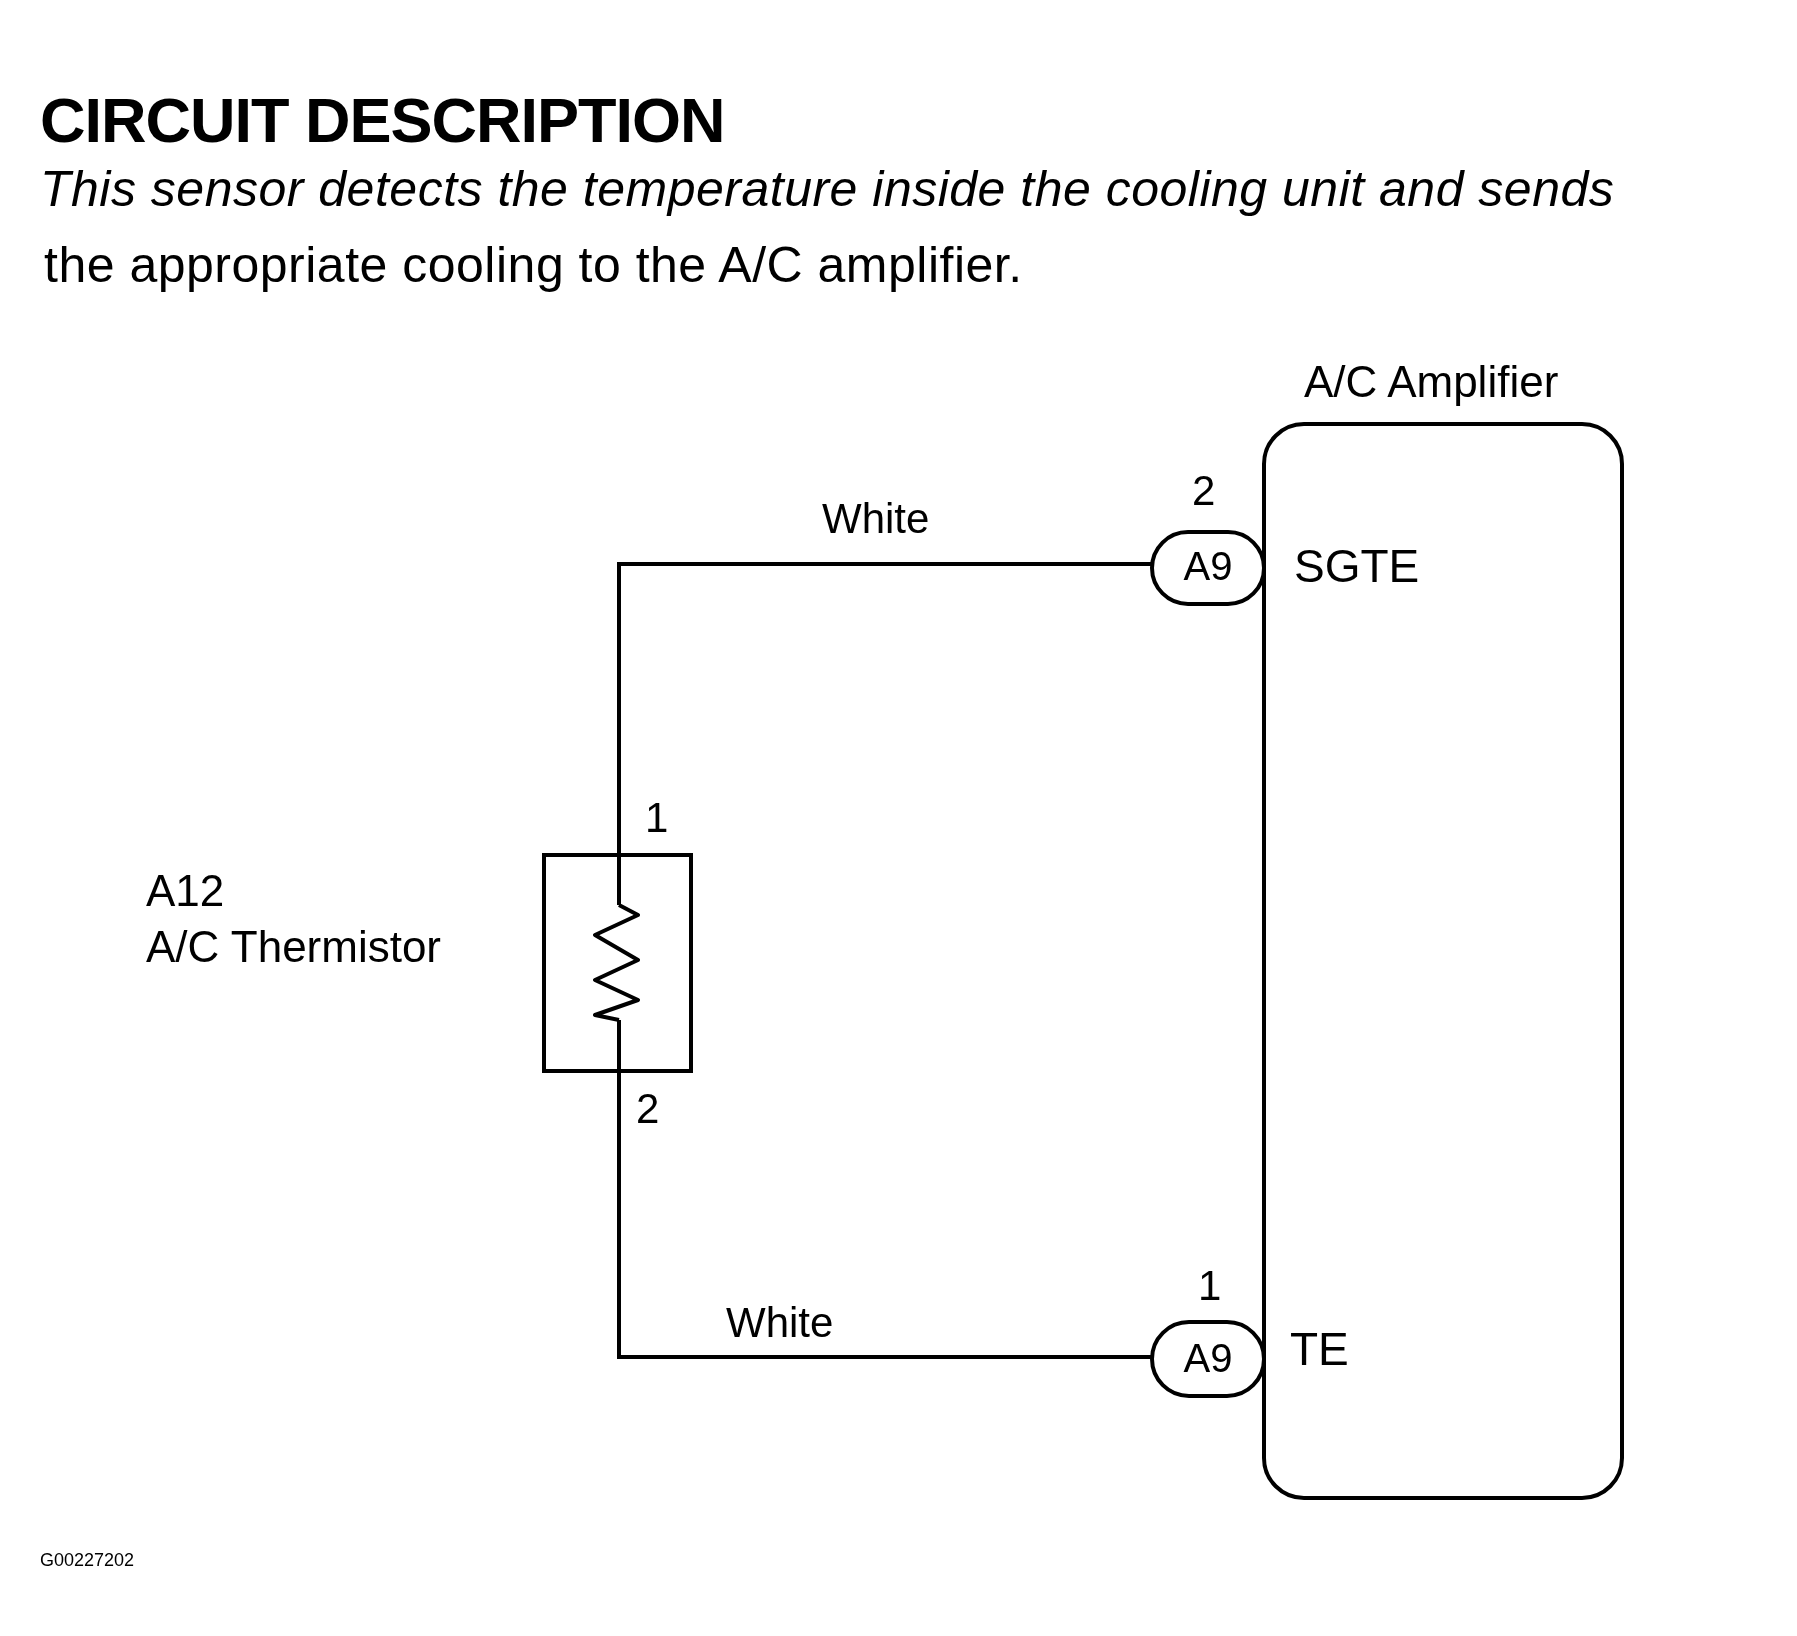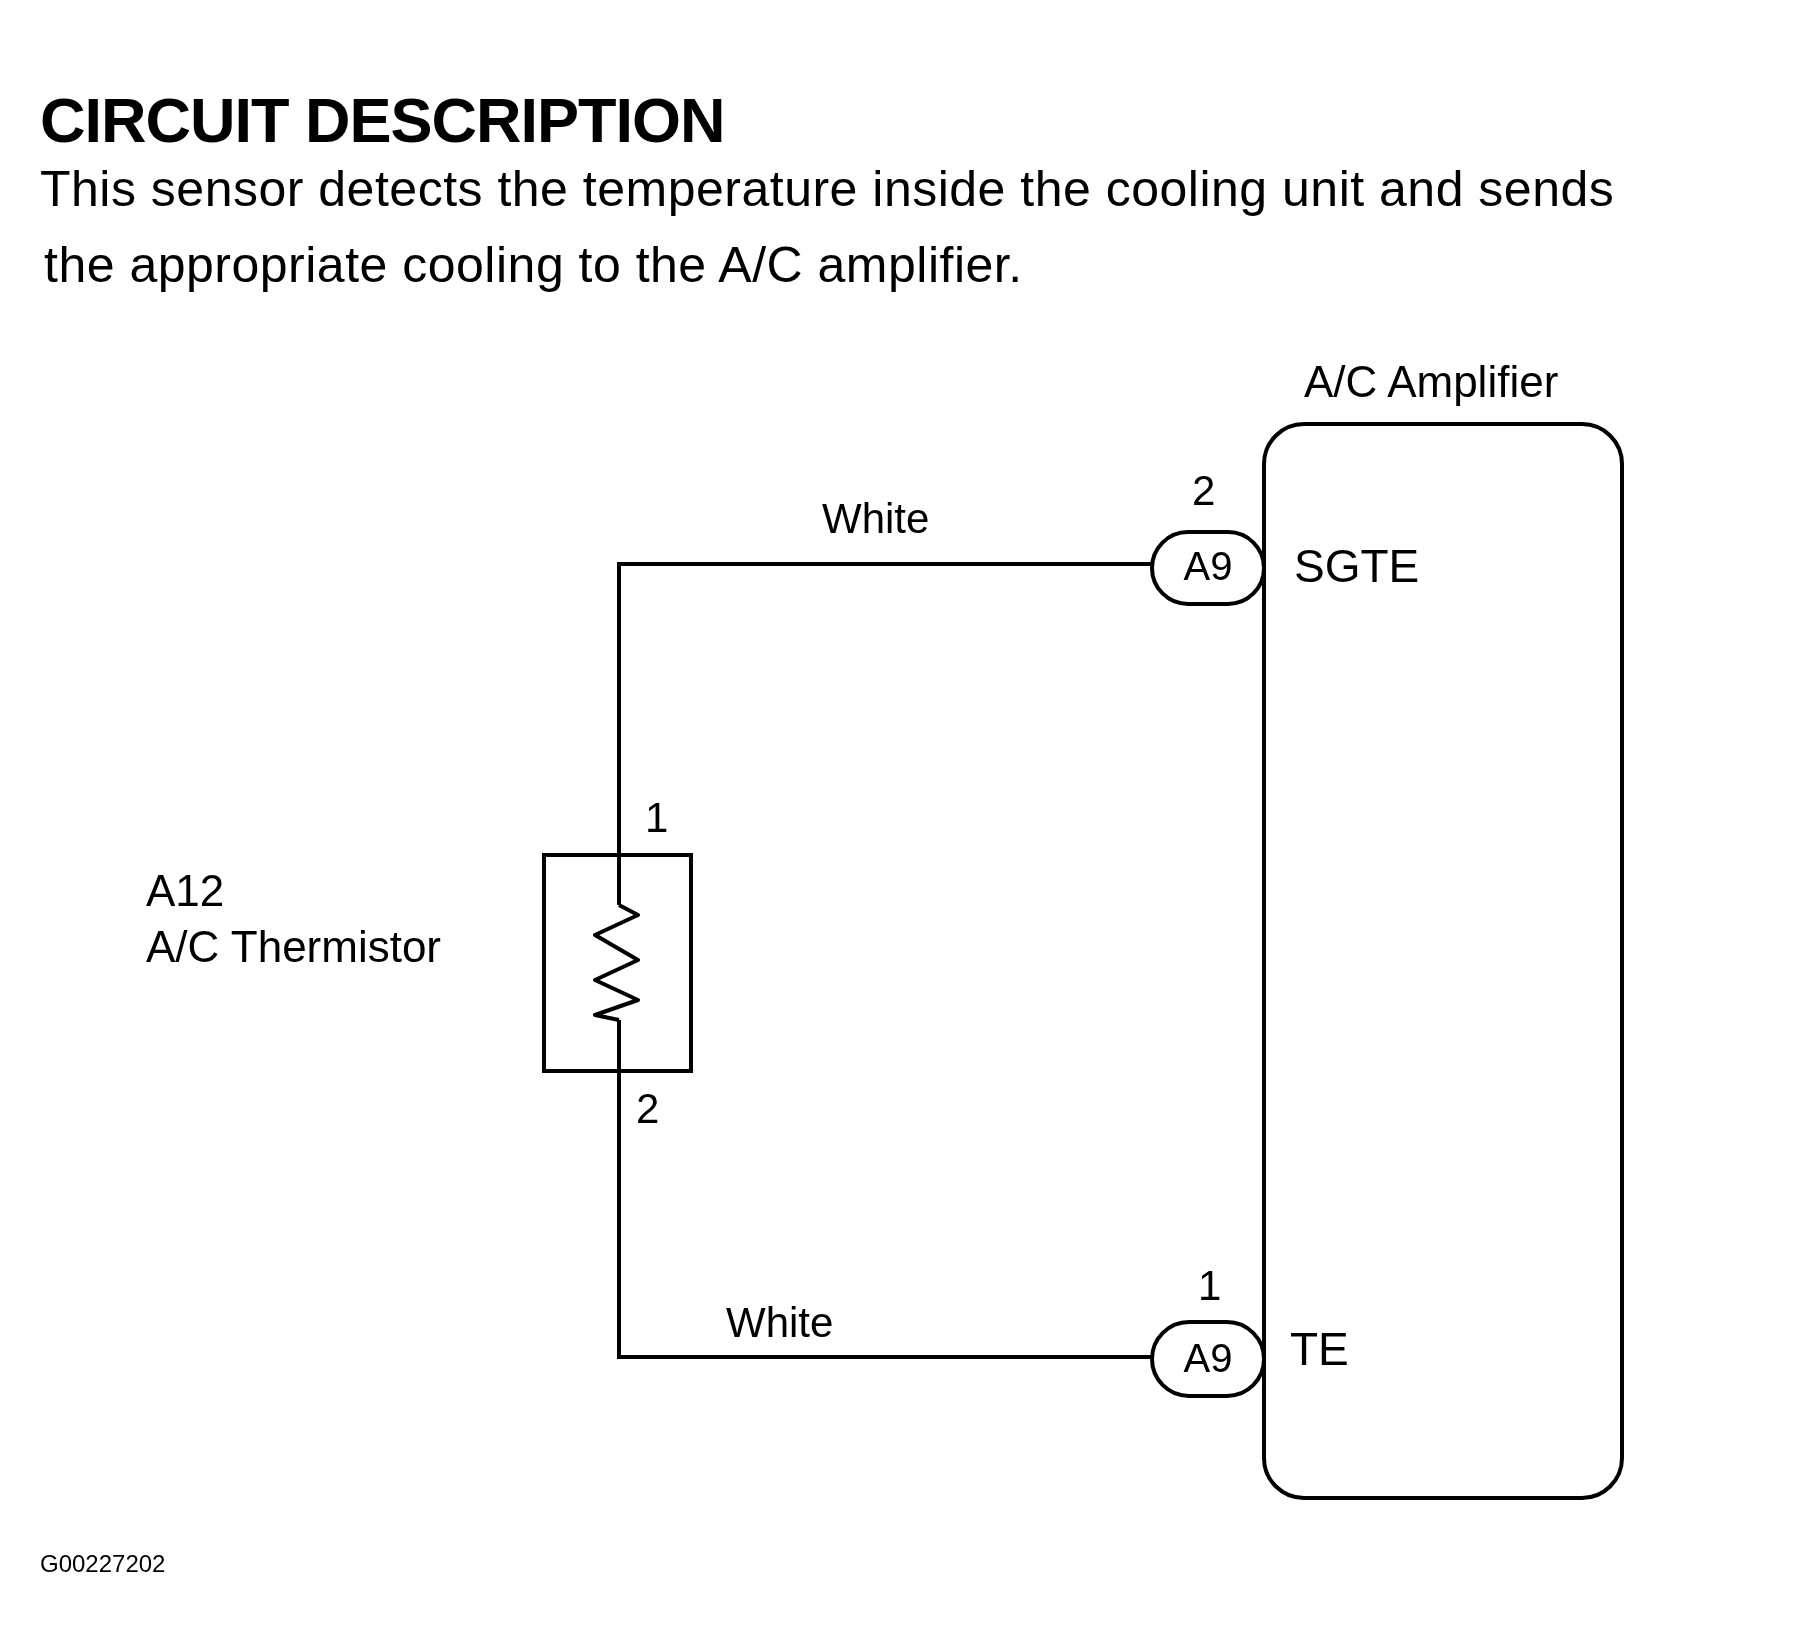--- a/index.html
+++ b/index.html
@@ -8,7 +8,7 @@
   .abs { position: absolute; white-space: nowrap; }
   #title { left: 40px; top: 62px; font-size: 63px; font-weight: bold; letter-spacing: -1px; margin-top: 22px; }
   .body-line { font-size: 50px; letter-spacing: 0.5px; }
-  #line1 { left: 40px; top: 160px; }
+  #line1 { left: 40px; top: 160px; font-style: italic; }
   #line2 { left: 44px; top: 236px; }
   svg { position: absolute; left: 0; top: 0; }
   .lbl { font-family: "Liberation Sans", sans-serif; fill: #000; }

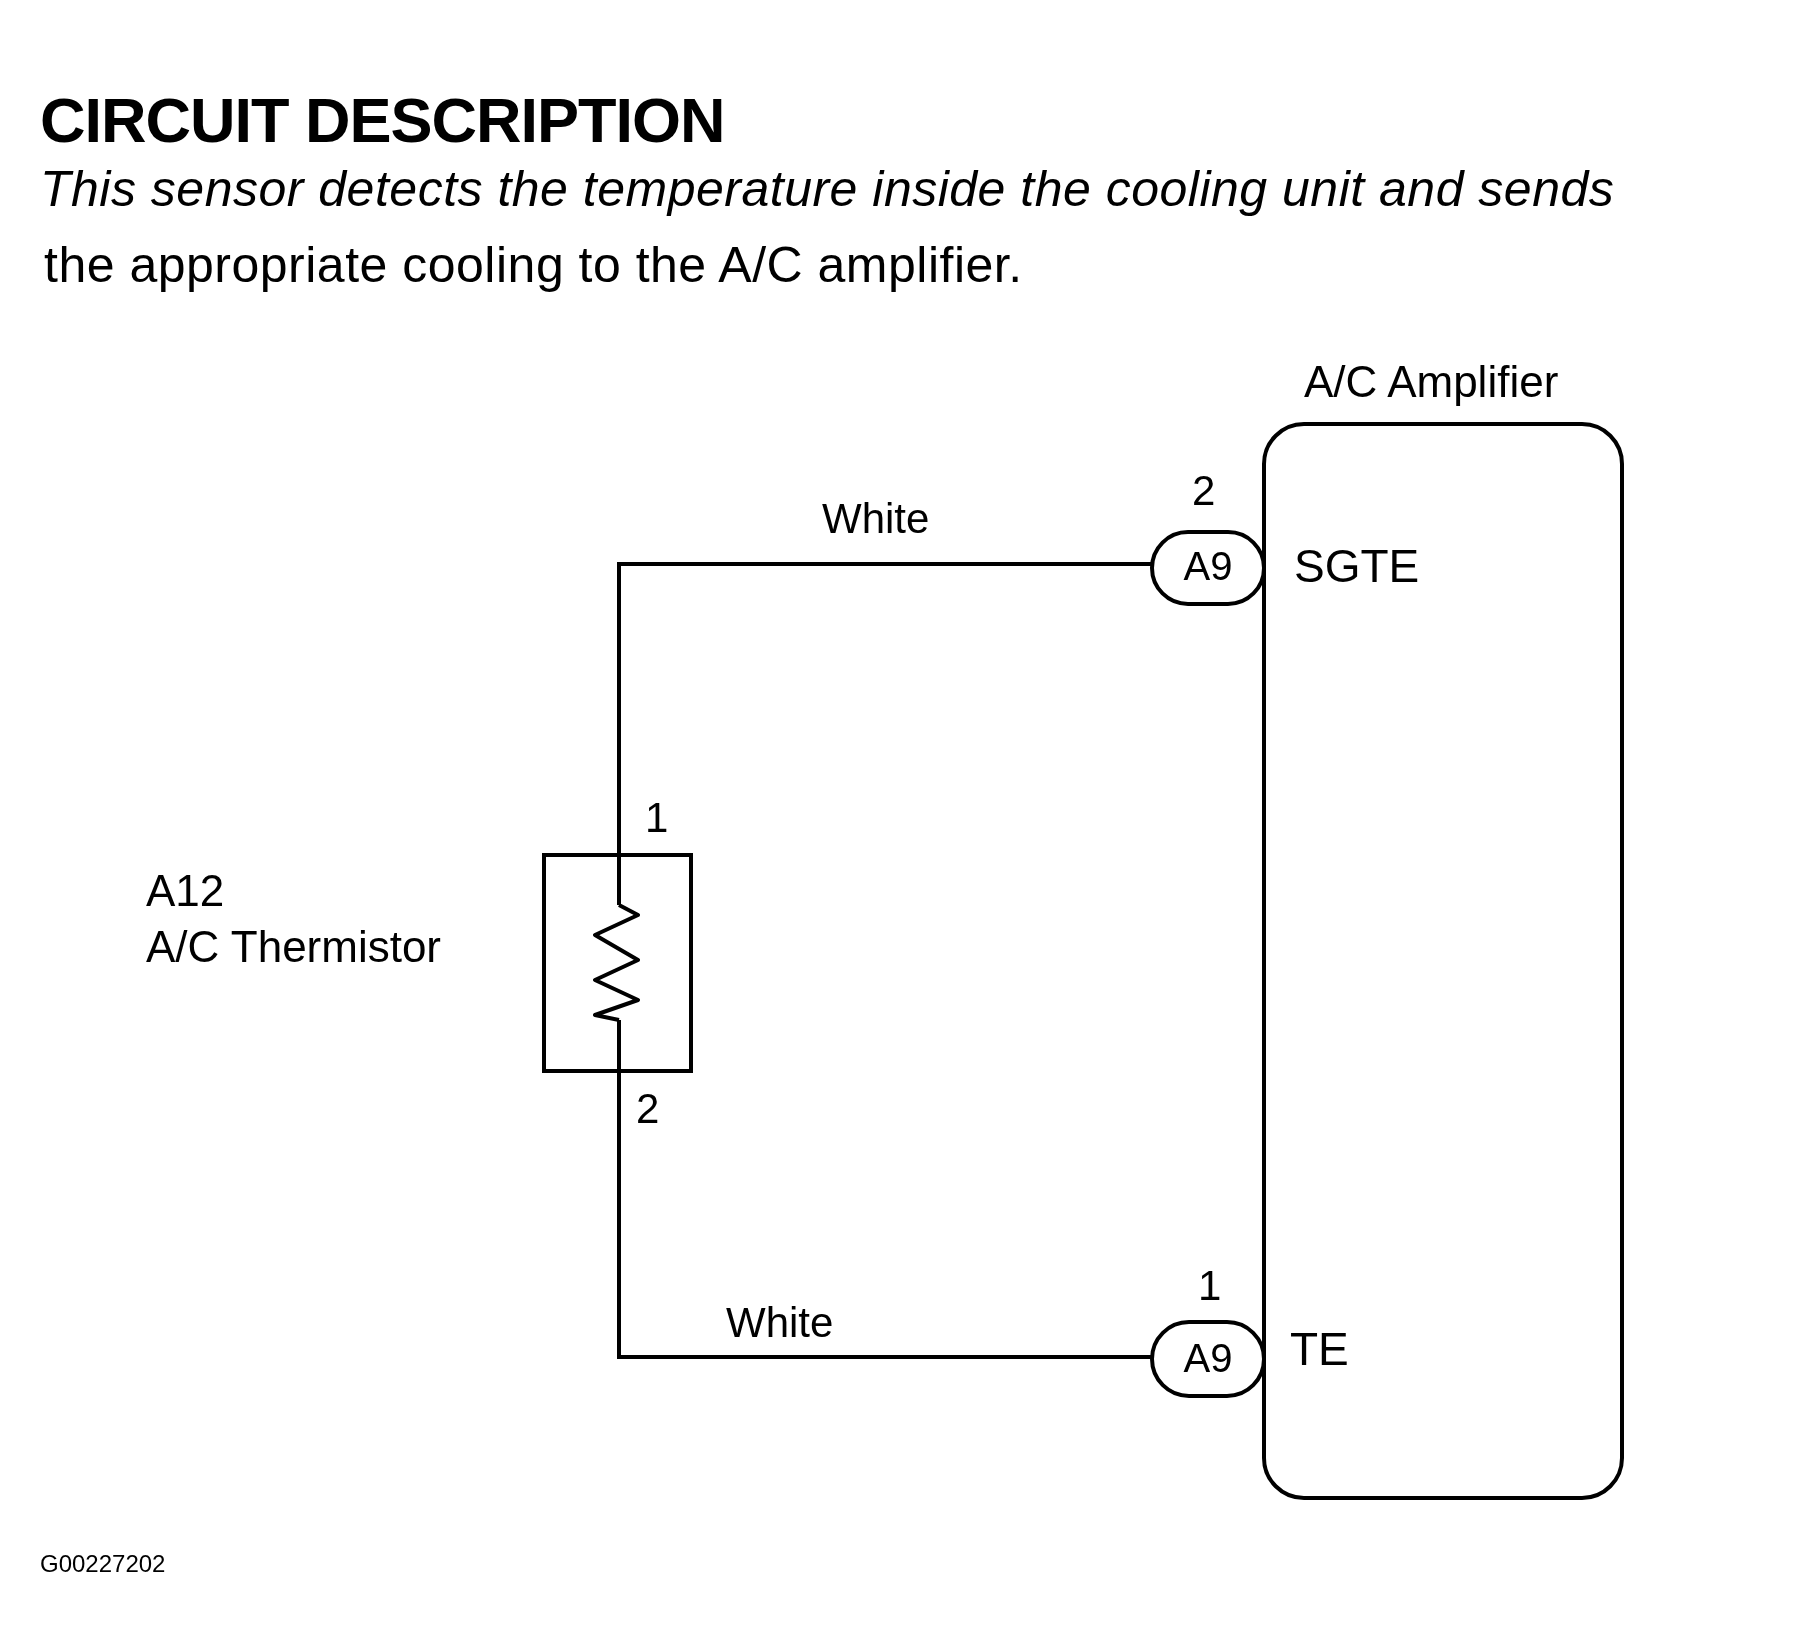--- a/index.html
+++ b/index.html
@@ -12,7 +12,7 @@
   #line2 { left: 44px; top: 236px; }
   svg { position: absolute; left: 0; top: 0; }
   .lbl { font-family: "Liberation Sans", sans-serif; fill: #000; }
-  #figid { left: 40px; top: 1550px; font-size: 24px; }
+  #figid { left: 40px; top: 1550px; font-size: 18px; }
 </style>
 </head>
 <body>

